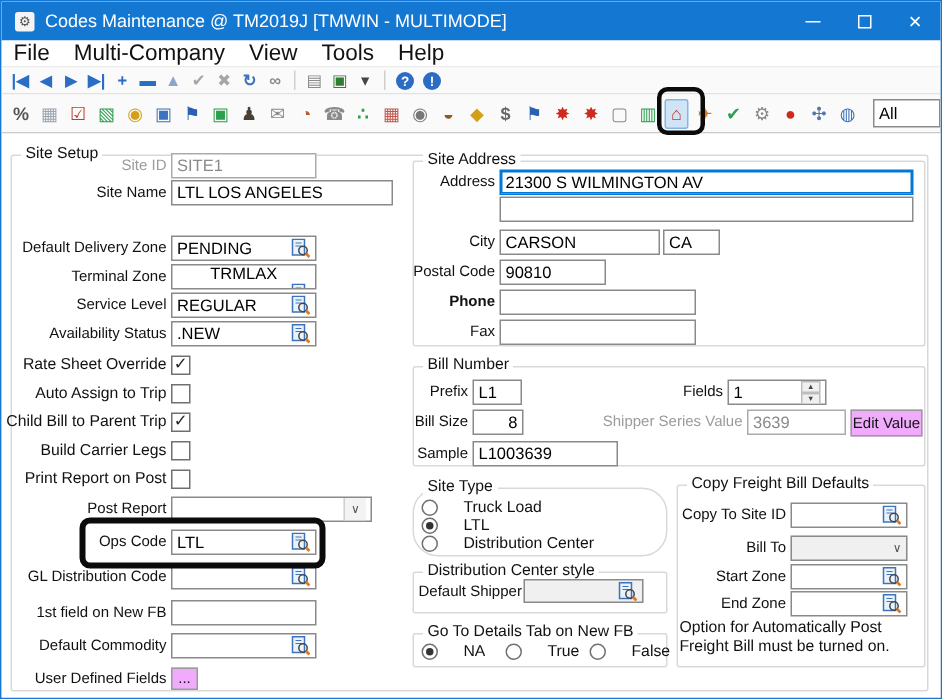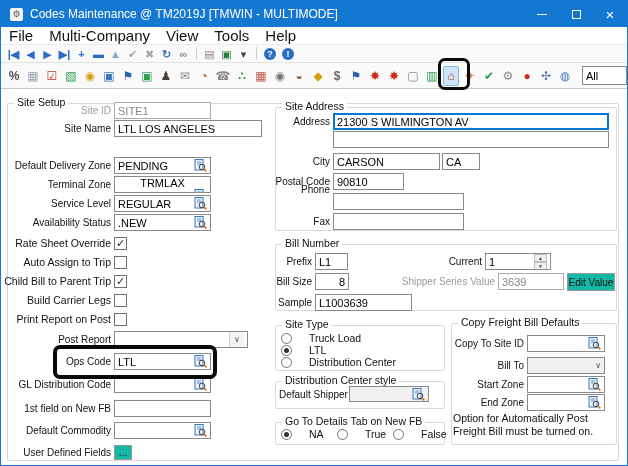--- a/index.html
+++ b/index.html
@@ -352,7 +352,7 @@
         <span class="val">90810</span>
       </div>
 
-    <span class="lbl" style="left:250px; top:92px; width:79px;">Phone</span>
+    <span class="lbl" style="left:250px; top:104px; width:79px;font-weight:bold;">Phone</span>
     <div class="tb" style="left:332px; top:104px; width:131px;">
         <span class="val"></span>
       </div>

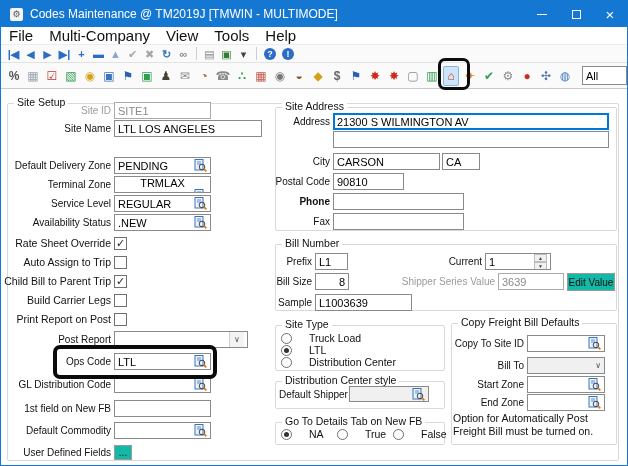--- a/index.html
+++ b/index.html
@@ -370,7 +370,7 @@
         <span class="val">L1</span>
       </div>
 
-    <span class="lbl" style="left:430px; top:164px; width:51px;">Current</span>
+    <span class="lbl" style="left:430px; top:164px; width:51px;">Fields</span>
     <div class="tb" style="left:484px; top:164px; width:66px;">
         <span class="val">1</span>
         <span class="spin">

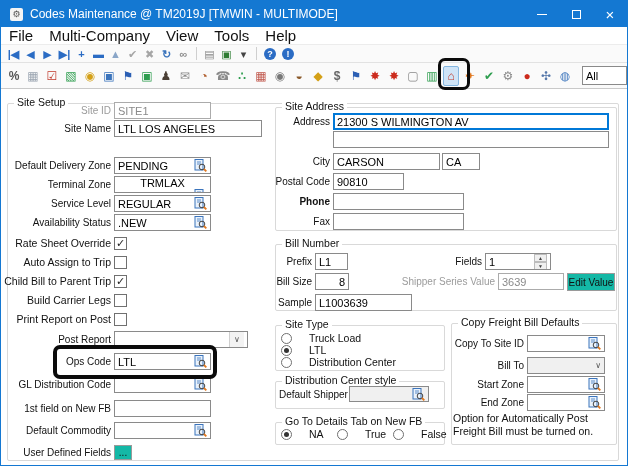--- a/index.html
+++ b/index.html
@@ -84,7 +84,7 @@
   .rdot.sel::after { content:""; position:absolute; left:2px; top:2px; width:5px;
     height:5px; border-radius:50%; background:#333; }
   .radio-row .rlbl { font-size:10.5px; color:#111; white-space:nowrap;margin-left:13px; }
-  .btn { position:absolute; background:#14b8a6; border:1px solid #9a9a9a;
+  .btn { position:absolute; background:#f0abfc; border:1px solid #9a9a9a;
     font-size:10px; color:#111; display:flex; align-items:center; justify-content:center; }
   .note { position:absolute; font-size:10.5px; line-height:13px; color:#111; }
 </style>

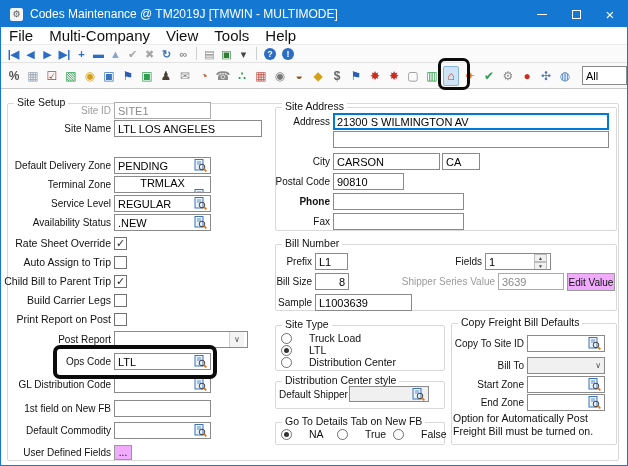--- a/index.html
+++ b/index.html
@@ -397,7 +397,7 @@
         <span class="val">L1003639</span>
       </div>
 
-    <div class="group" style="left:274px; top:236px; width:170px; height:46px;">
+    <div class="group" style="left:274px; top:236px; width:170px; height:46px;border-radius:17px;">
       <span class="gtitle">Site Type</span>
     </div>
     <div id="site-type-radios">

